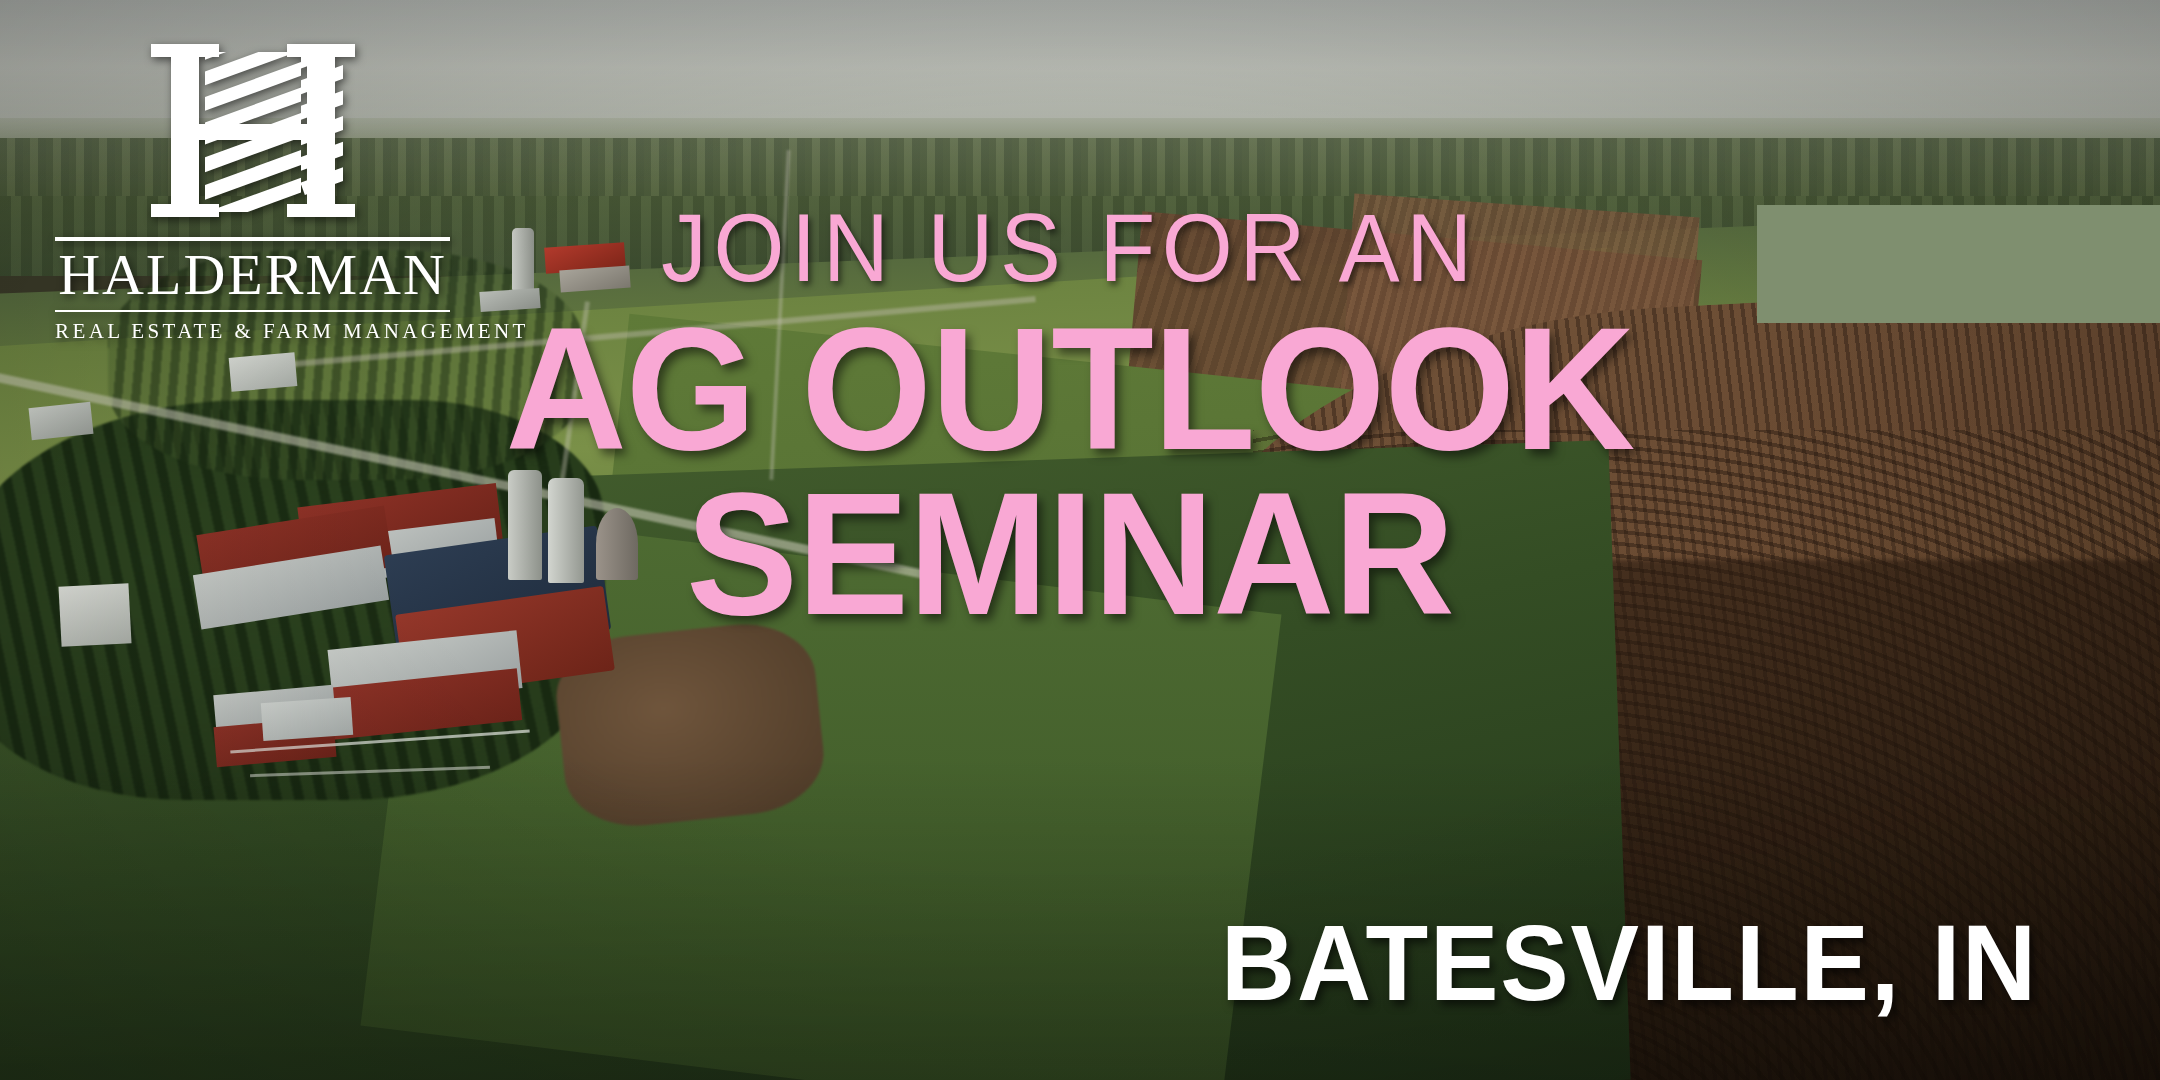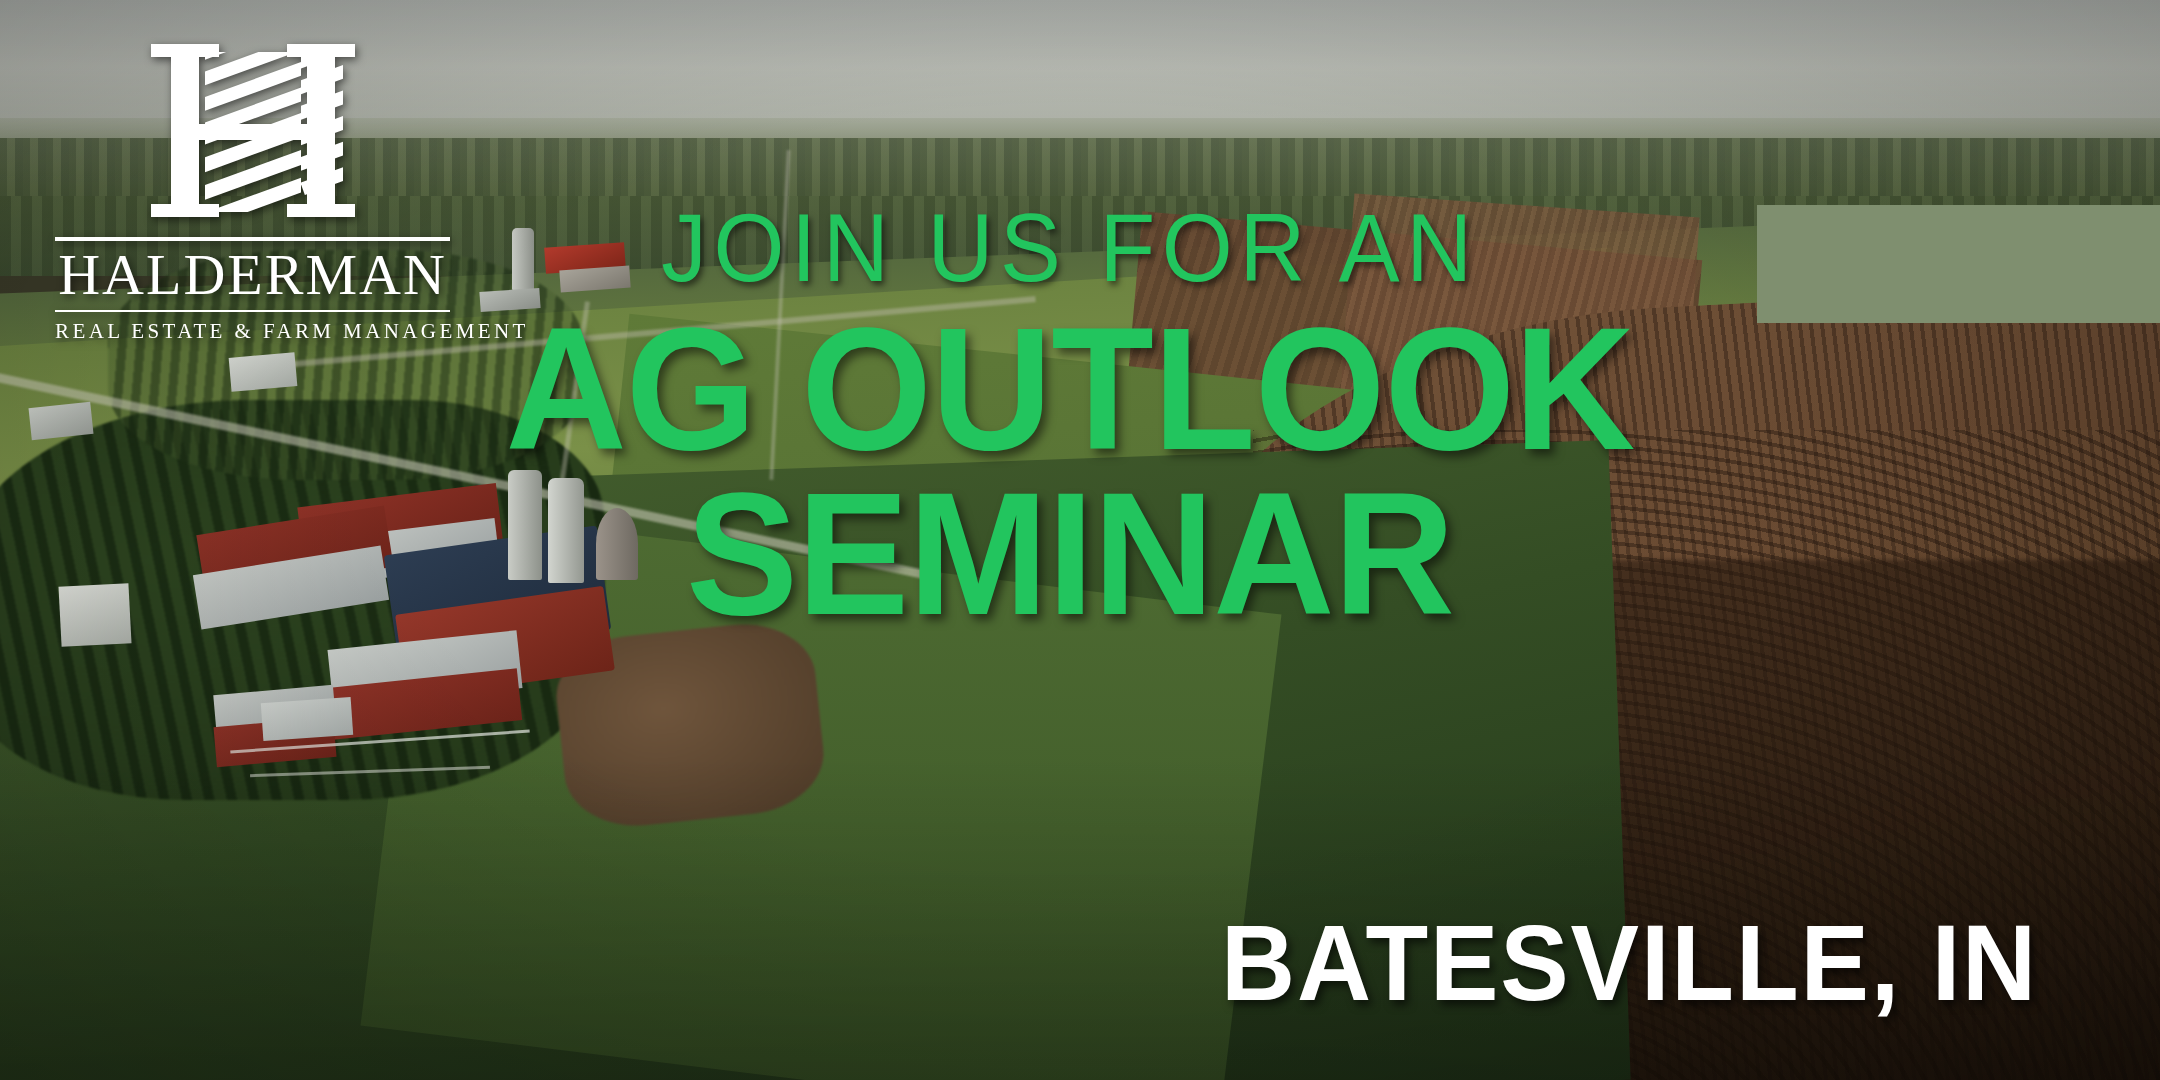--- a/index.html
+++ b/index.html
@@ -217,7 +217,7 @@
   .headline{
     position:absolute;left:0;top:200px;width:1840px;
     text-align:center;
-    color:#22c55e;
+    color:#f9a8d4;
     padding-right:12px;
   }
   .kicker{

